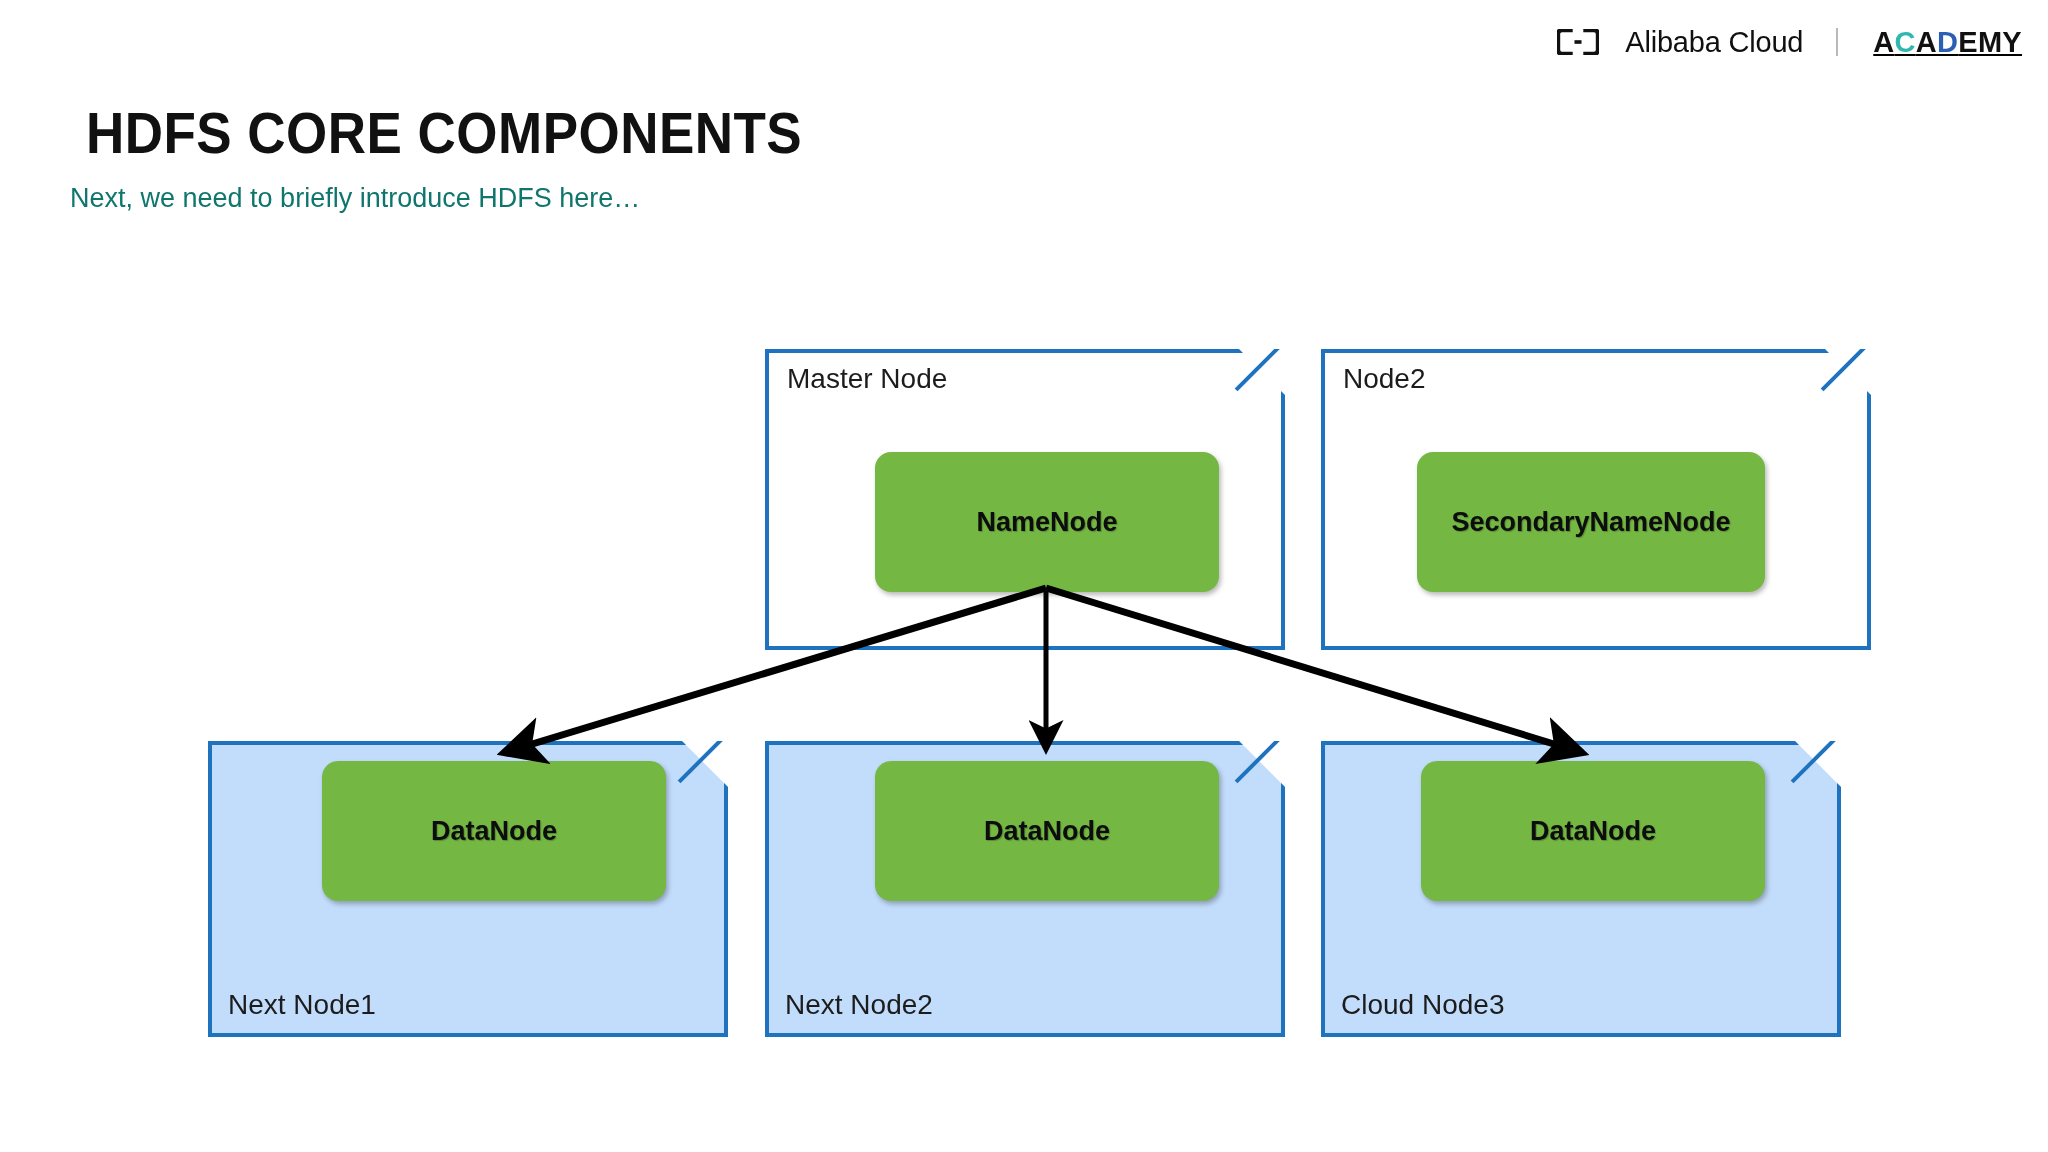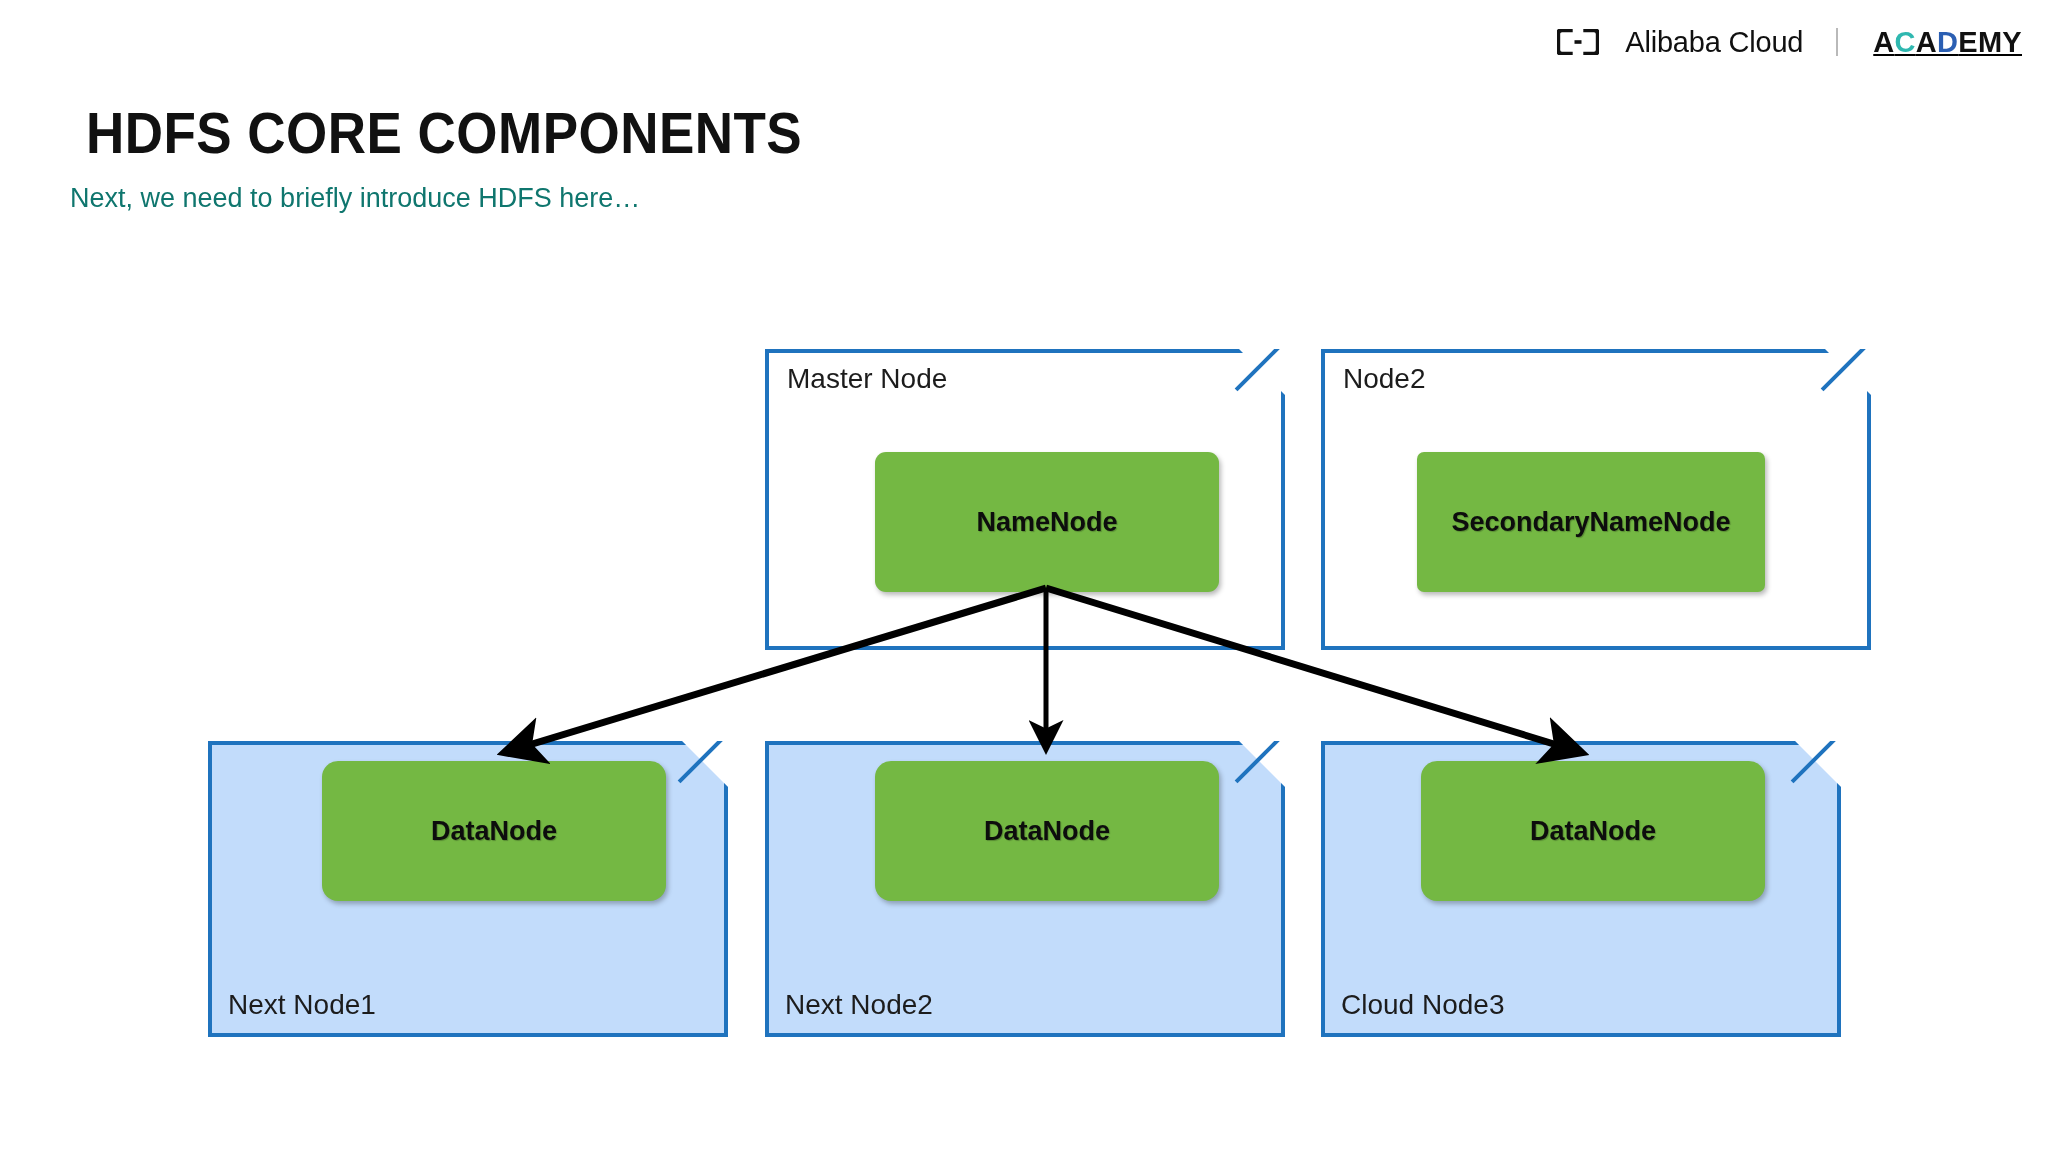--- a/index.html
+++ b/index.html
@@ -122,7 +122,7 @@
       <div class="node-shape white"></div>
       <div class="node-bevel"></div>
       <div class="node-label top">Master Node</div>
-      <div class="green-box" style="left:110px;top:103px;width:344px;height:140px;border-radius:11px;">
+      <div class="green-box" style="left:110px;top:103px;width:344px;height:140px;">
         <span class="green-text">NameNode</span>
       </div>
     </div>

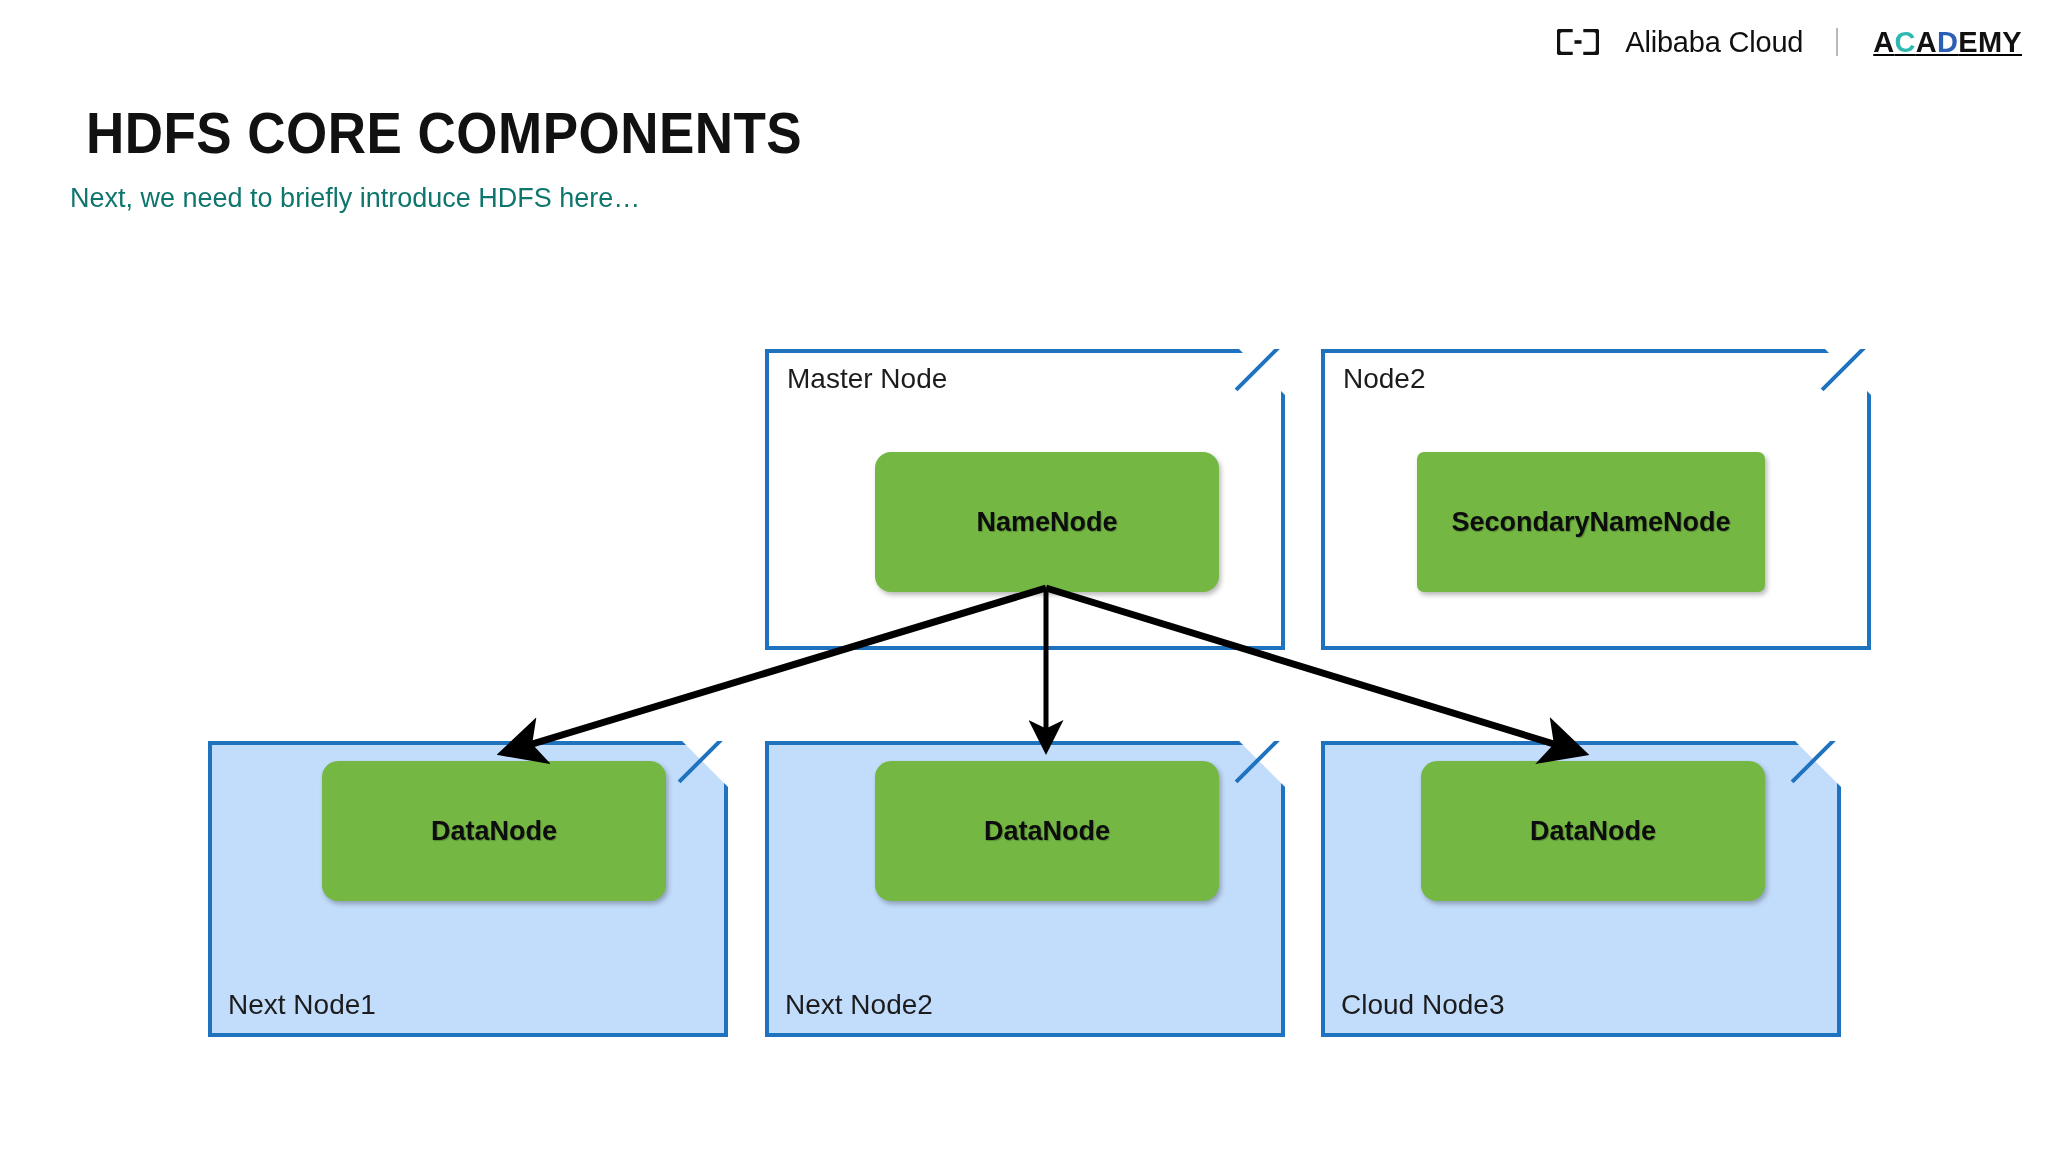--- a/index.html
+++ b/index.html
@@ -131,7 +131,7 @@
       <div class="node-shape white"></div>
       <div class="node-bevel"></div>
       <div class="node-label top">Node2</div>
-      <div class="green-box" style="left:96px;top:103px;width:348px;height:140px;border-radius:7px;">
+      <div class="green-box" style="left:96px;top:103px;width:348px;height:140px;">
         <span class="green-text">SecondaryNameNode</span>
       </div>
     </div>

